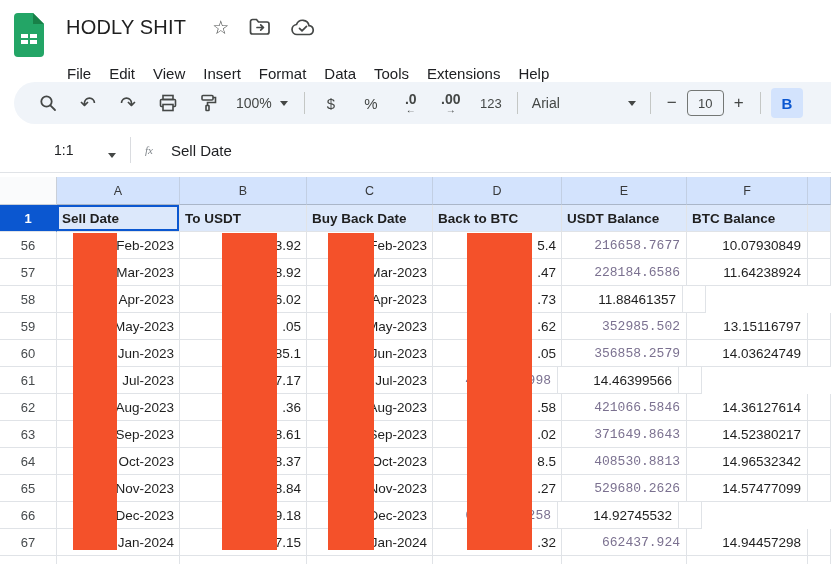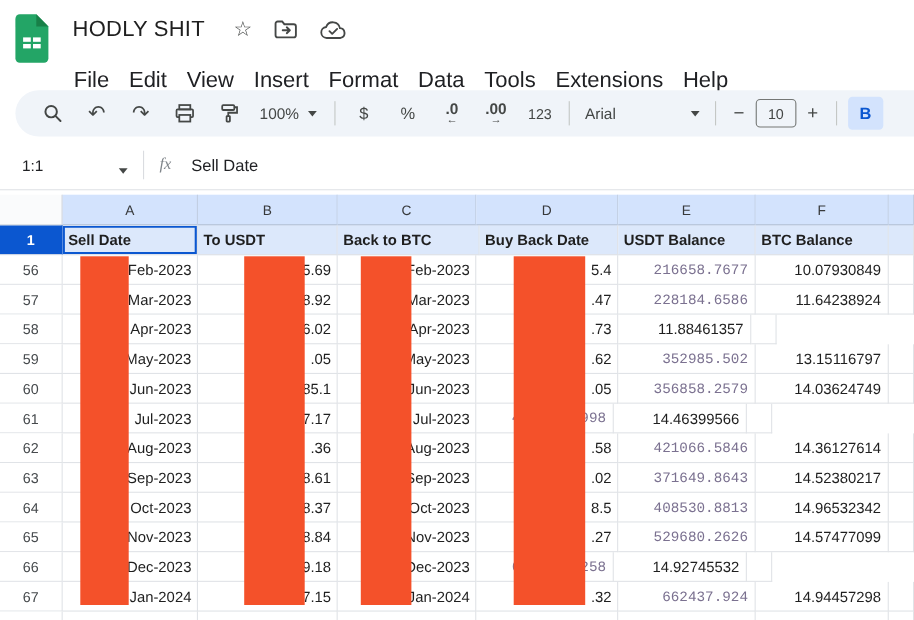--- a/index.html
+++ b/index.html
@@ -16,7 +16,7 @@
   .title-icons { display:flex; align-items:center; gap:20px; margin-left:26px; color:#444746; }
   .star-glyph { font-size:19px; line-height:1; color:#444746; }
   .menubar { display:flex; align-items:center; height:26px; margin-top:2px; margin-left:-8px; }
-  .menu-item { font-size:20px; color:#202124; padding:2px 9px; border-radius:6px; cursor:default;margin-top:32px; }
+  .menu-item { font-size:15px; color:#202124; padding:2px 9px; border-radius:6px; cursor:default;margin-top:32px; }
 
   
   .qtoolbar { position:absolute; top:82px; left:14px; width:817px; height:42px; background:#f0f4f9; border-radius:24px 0 0 24px; display:flex; align-items:center; }

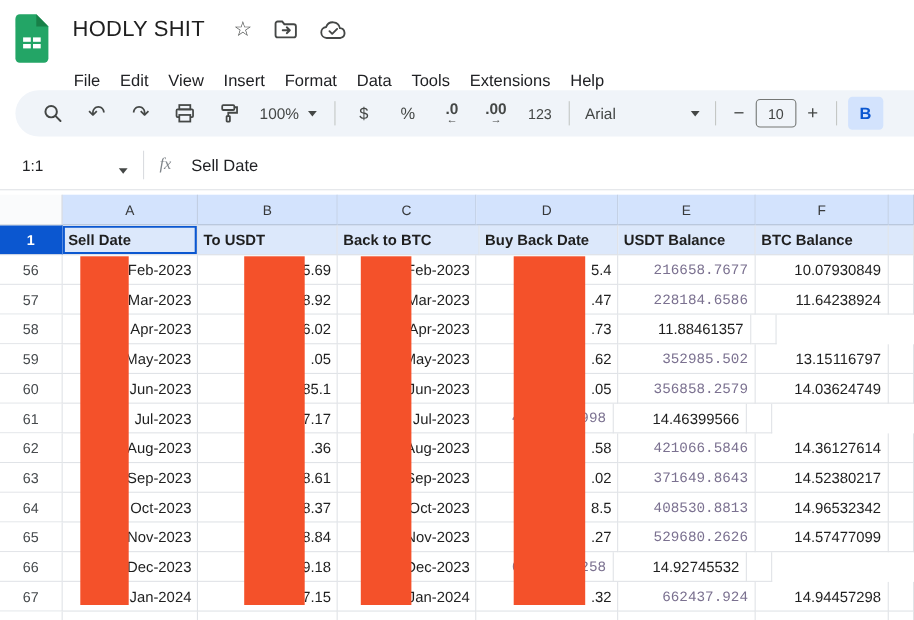--- a/index.html
+++ b/index.html
@@ -40,7 +40,7 @@
 
   
   .formula-row { position:absolute; top:128px; left:0; width:831px; height:45px; display:flex; align-items:center; border-bottom:1px solid #e0e3e7; background:#fff; }
-  .name-box { display:flex; align-items:flex-end; width:130px; padding-left:20px; }
+  .name-box { display:flex; align-items:flex-end; width:130px; padding-left:54px; }
   .name-box-text { font-size:14px; color:#202124; flex:1; }
   .fdivider { width:1px; height:26px; background:#dadce0; margin-right:14px; }
   .fx { font-style:italic; font-size:15px; color:#80868b; margin-right:18px; font-family:"Liberation Serif", serif; }

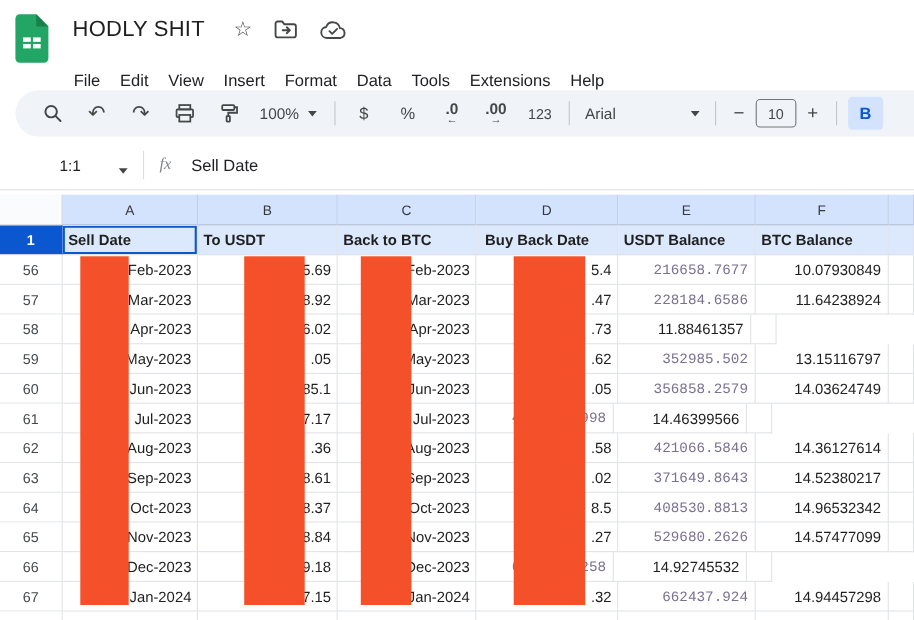--- a/index.html
+++ b/index.html
@@ -43,7 +43,7 @@
   .name-box { display:flex; align-items:flex-end; width:130px; padding-left:54px; }
   .name-box-text { font-size:14px; color:#202124; flex:1; }
   .fdivider { width:1px; height:26px; background:#dadce0; margin-right:14px; }
-  .fx { font-style:italic; font-size:15px; color:#80868b; margin-right:18px; font-family:"Liberation Serif", serif; }
+  .fx { font-style:italic; font-size:11px; color:#80868b; margin-right:18px; font-family:"Liberation Serif", serif; }
   .formula-content { font-size:15px; color:#202124; }
 
   

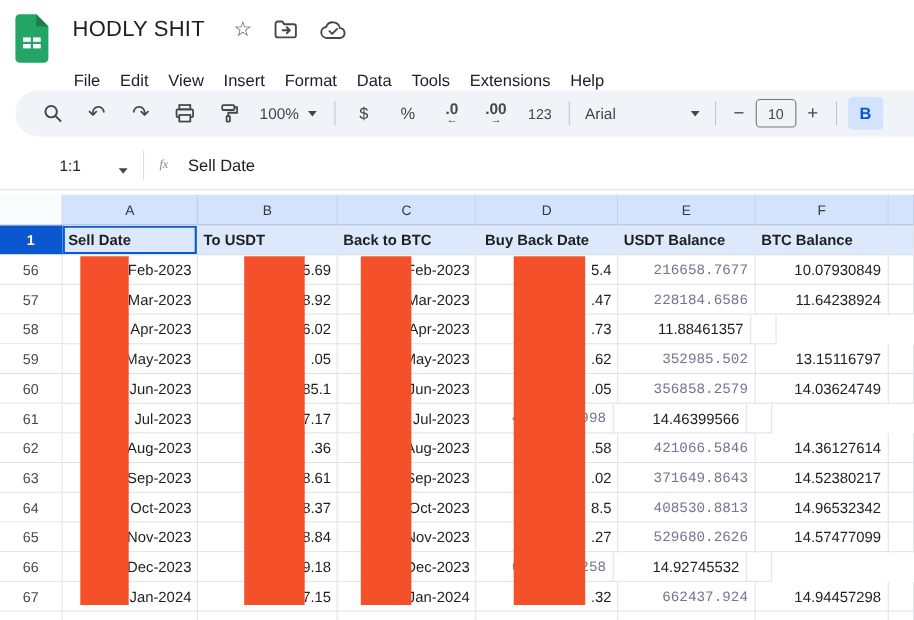--- a/index.html
+++ b/index.html
@@ -210,8 +210,8 @@
       <div class="rowhdr">1</div>
     <div class="cell row1cell col-a active-cell">Sell Date</div>
         <div class="cell row1cell col-b">To USDT</div>
+        <div class="cell row1cell col-c">Buy Back Date</div>
         <div class="cell row1cell col-d">Back to BTC</div>
-        <div class="cell row1cell col-c">Buy Back Date</div>
         <div class="cell row1cell col-e">USDT Balance</div>
         <div class="cell row1cell col-f">BTC Balance</div>
         <div class="cell row1cell col-g"></div>

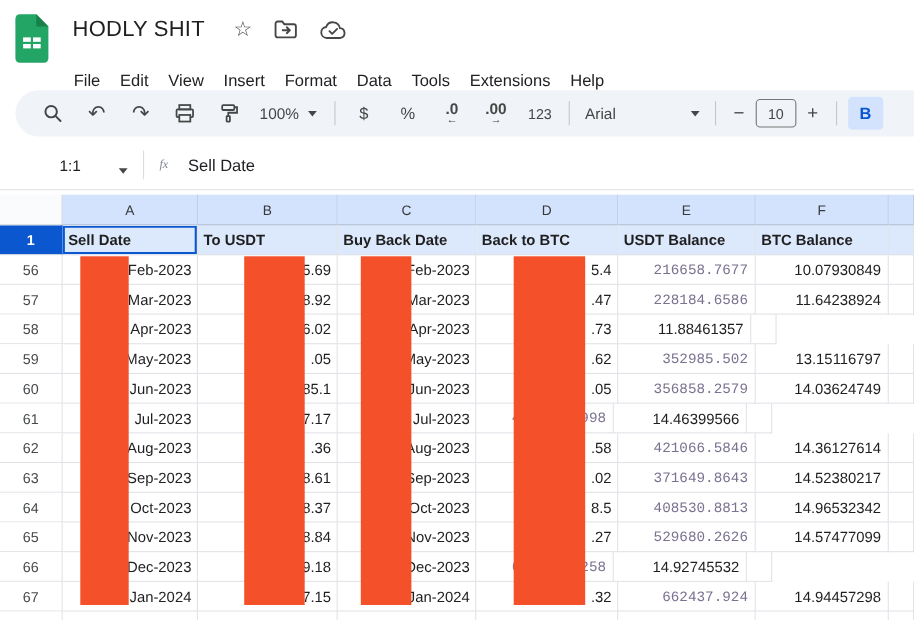--- a/index.html
+++ b/index.html
@@ -220,7 +220,7 @@
         <div class="row">
           <div class="rowhdr">56</div>
           <div class="col-a cell date">Feb-2023</div>
-          <div class="col-b cell num">5.69</div>
+          <div class="col-b cell num">3.92</div>
           <div class="col-c cell date">Feb-2023</div>
           <div class="col-d cell num">5.4</div>
           <div class="col-e cell usdt">216658.7677</div>

